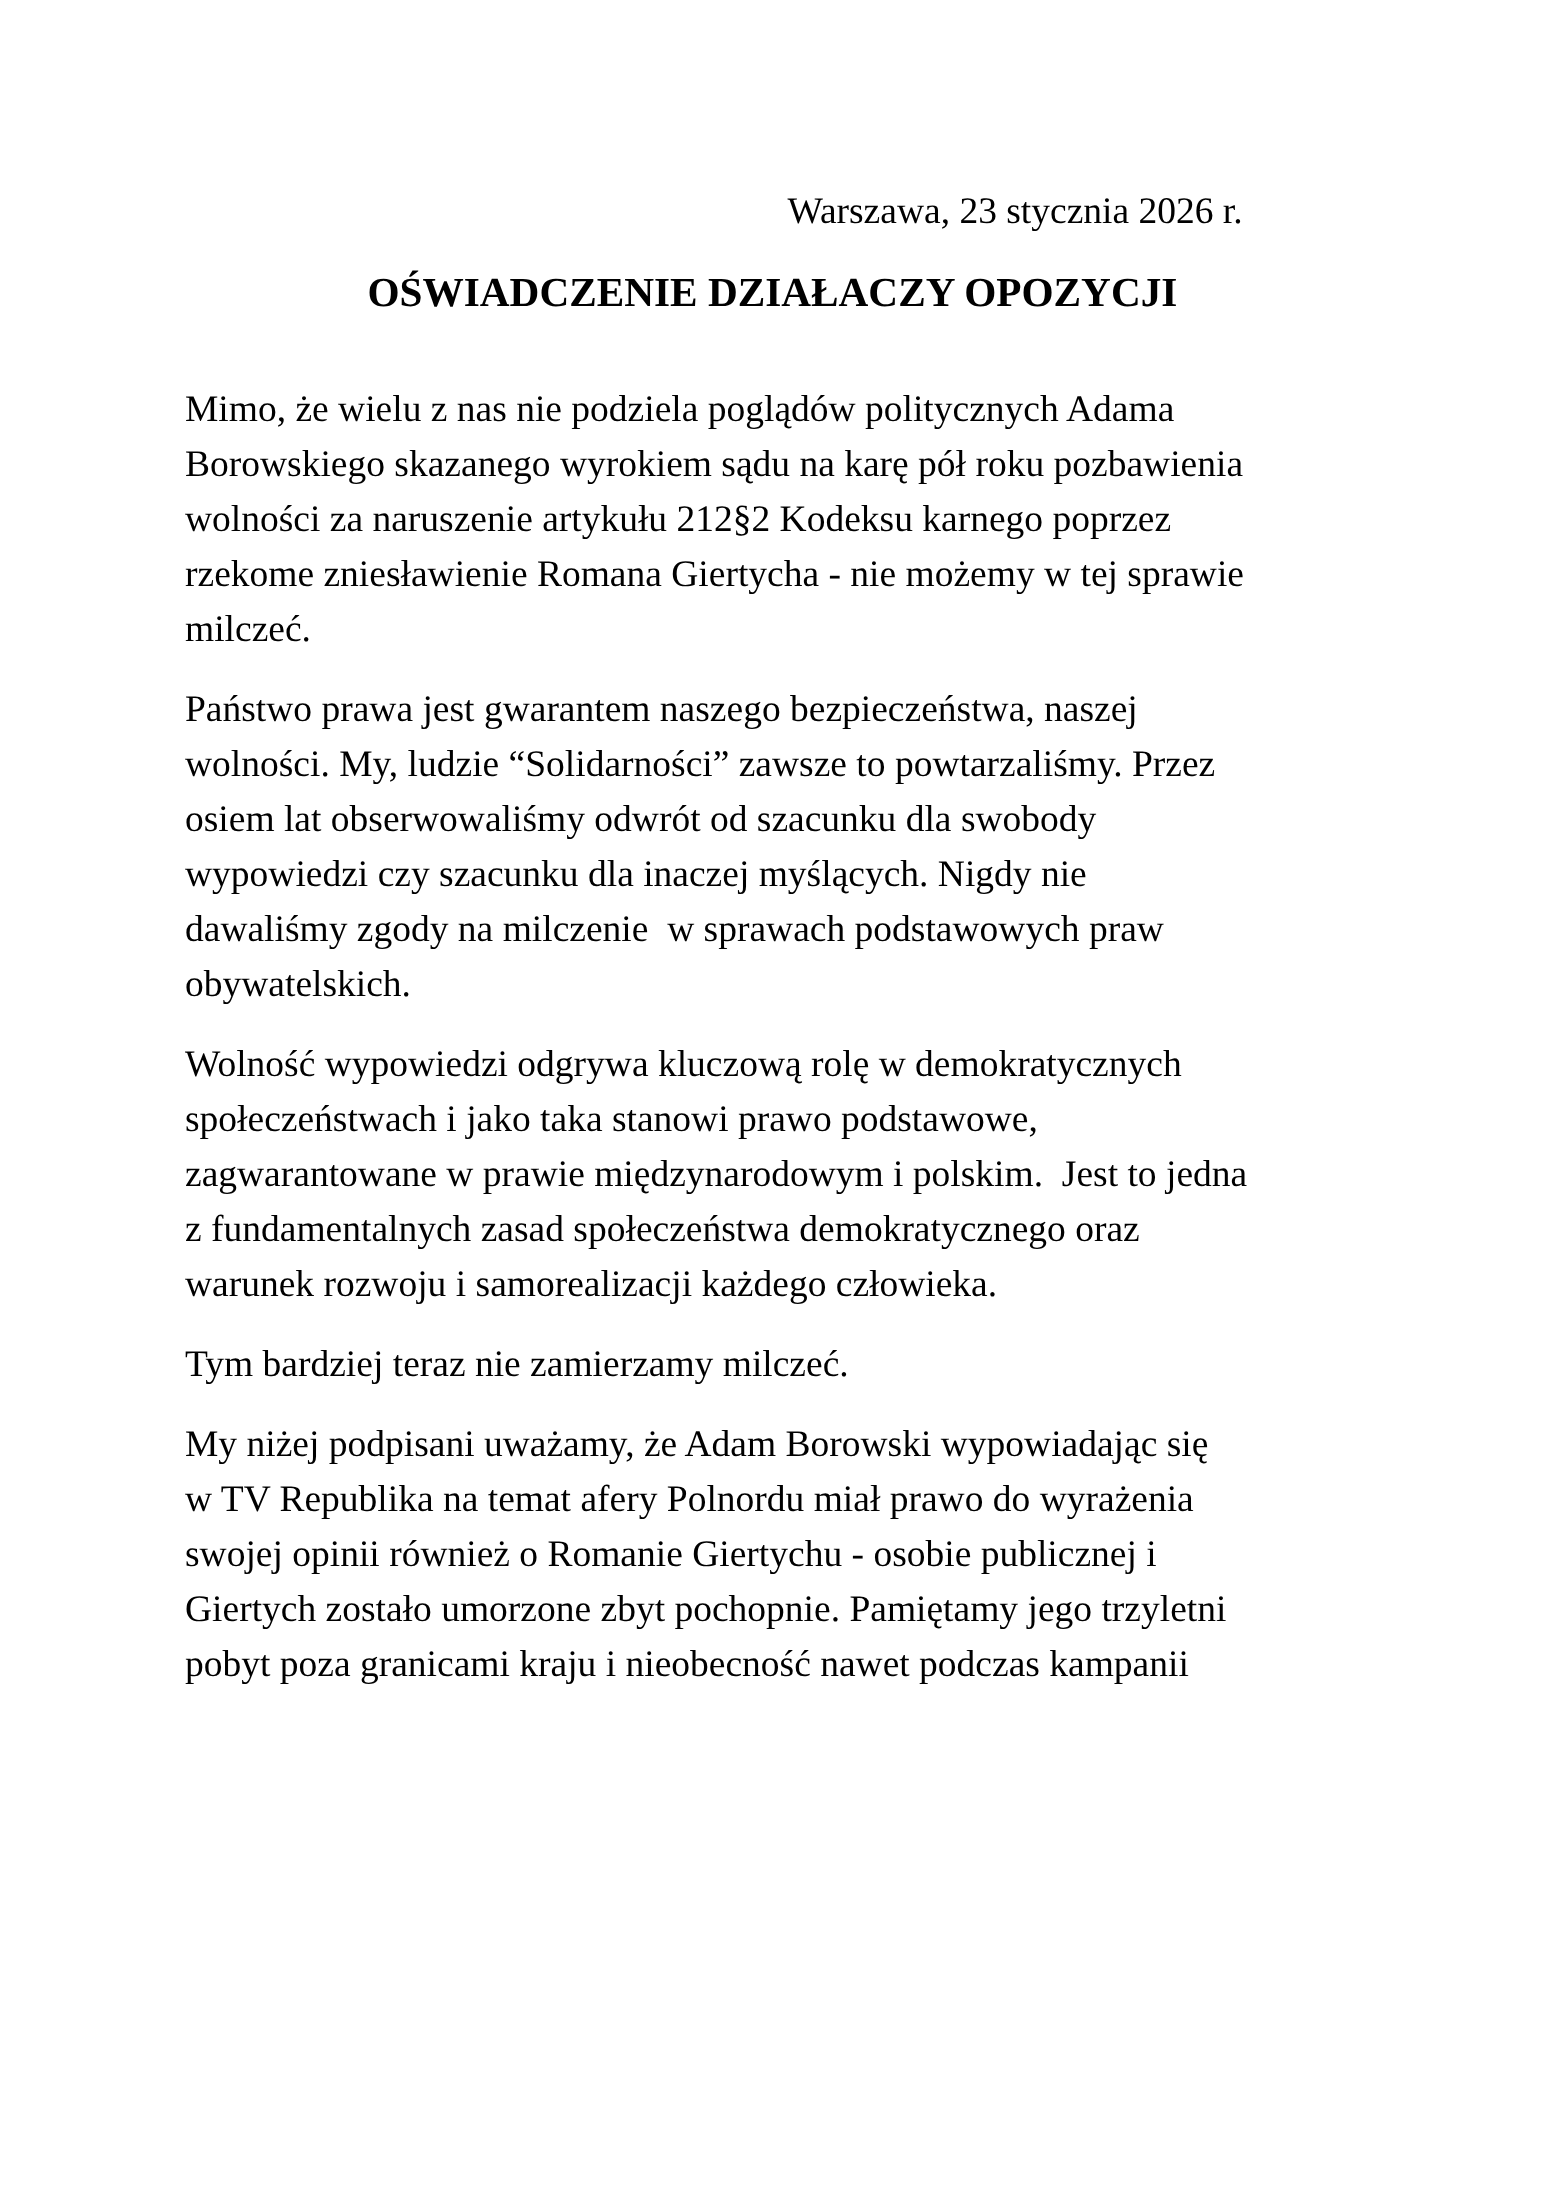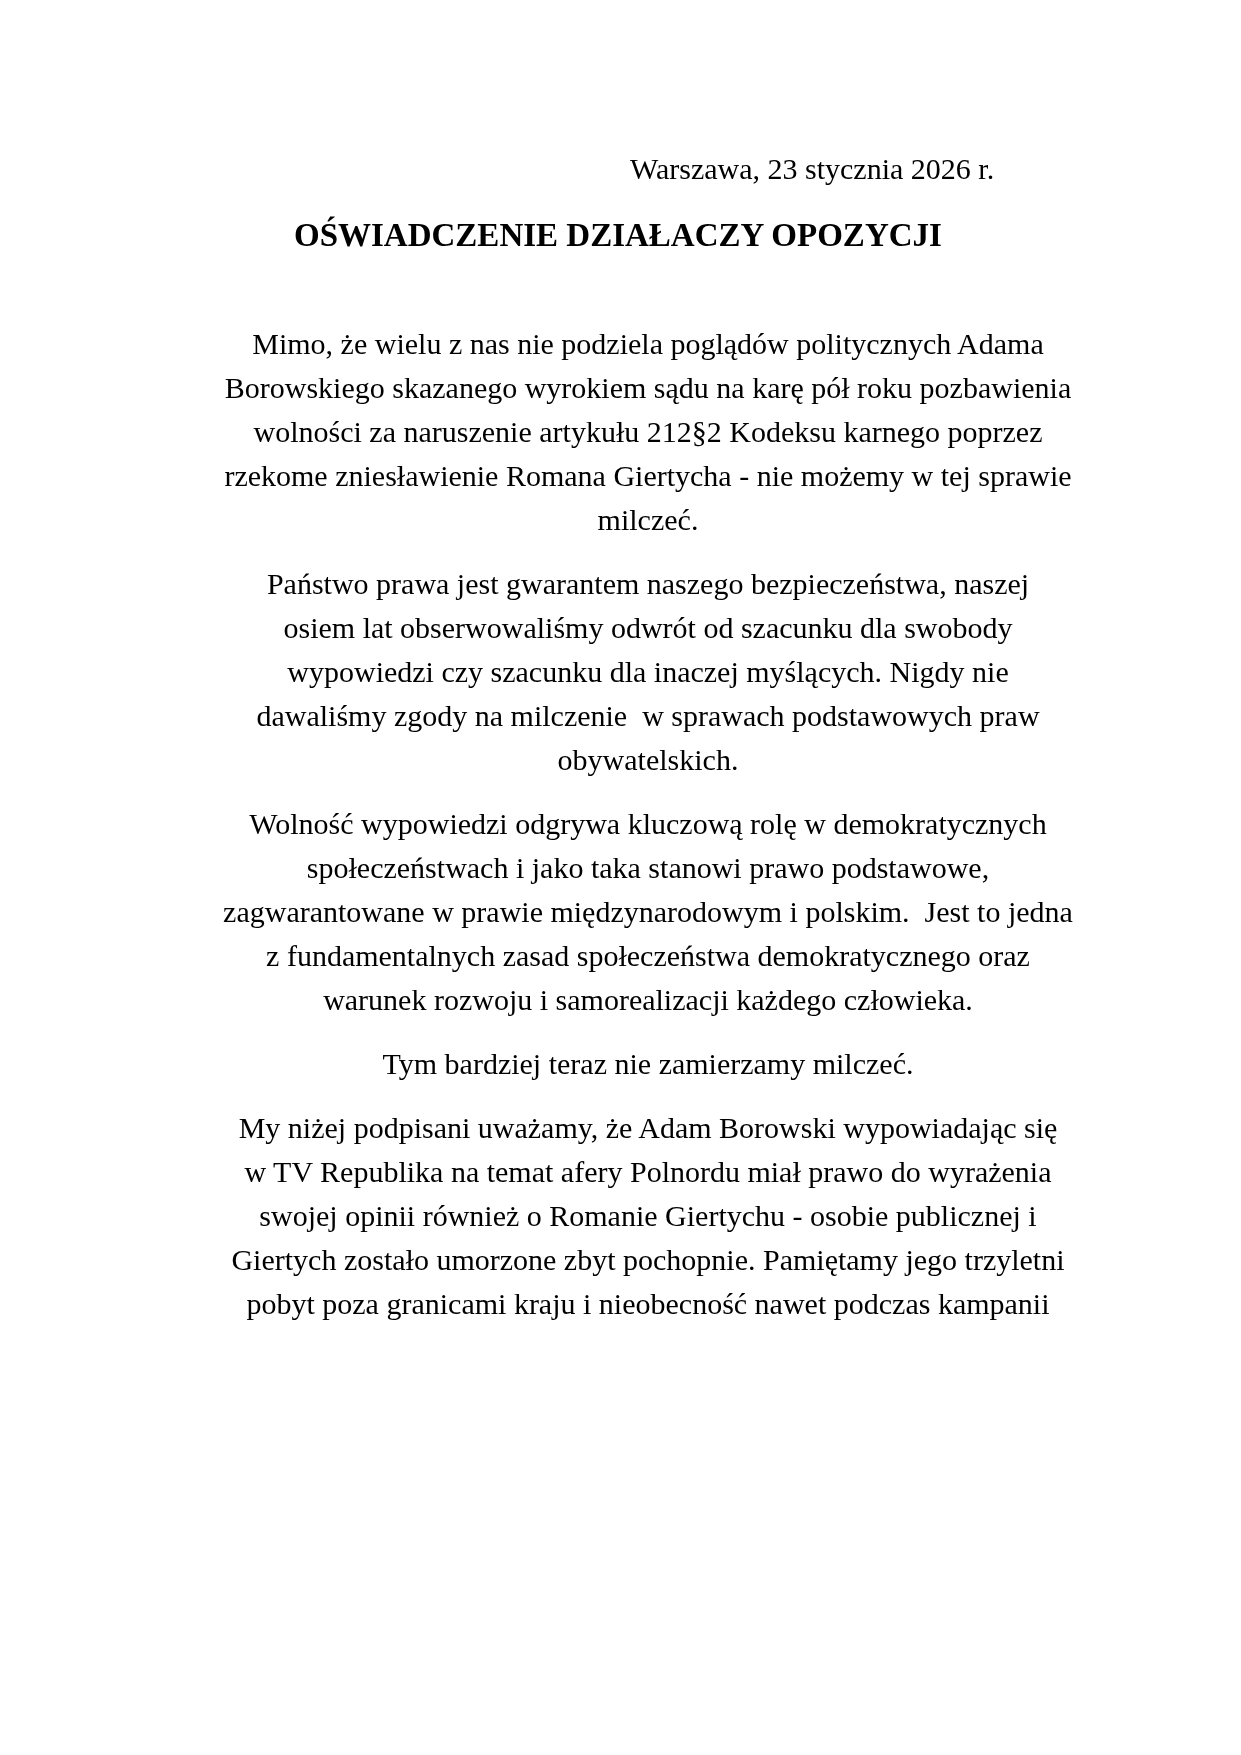--- a/index.html
+++ b/index.html
@@ -22,7 +22,6 @@
       width: 1240px;
       height: 1755px;
       background: #ffffff;
-      text-align: center;
     }
     .date-line {
       position: absolute;

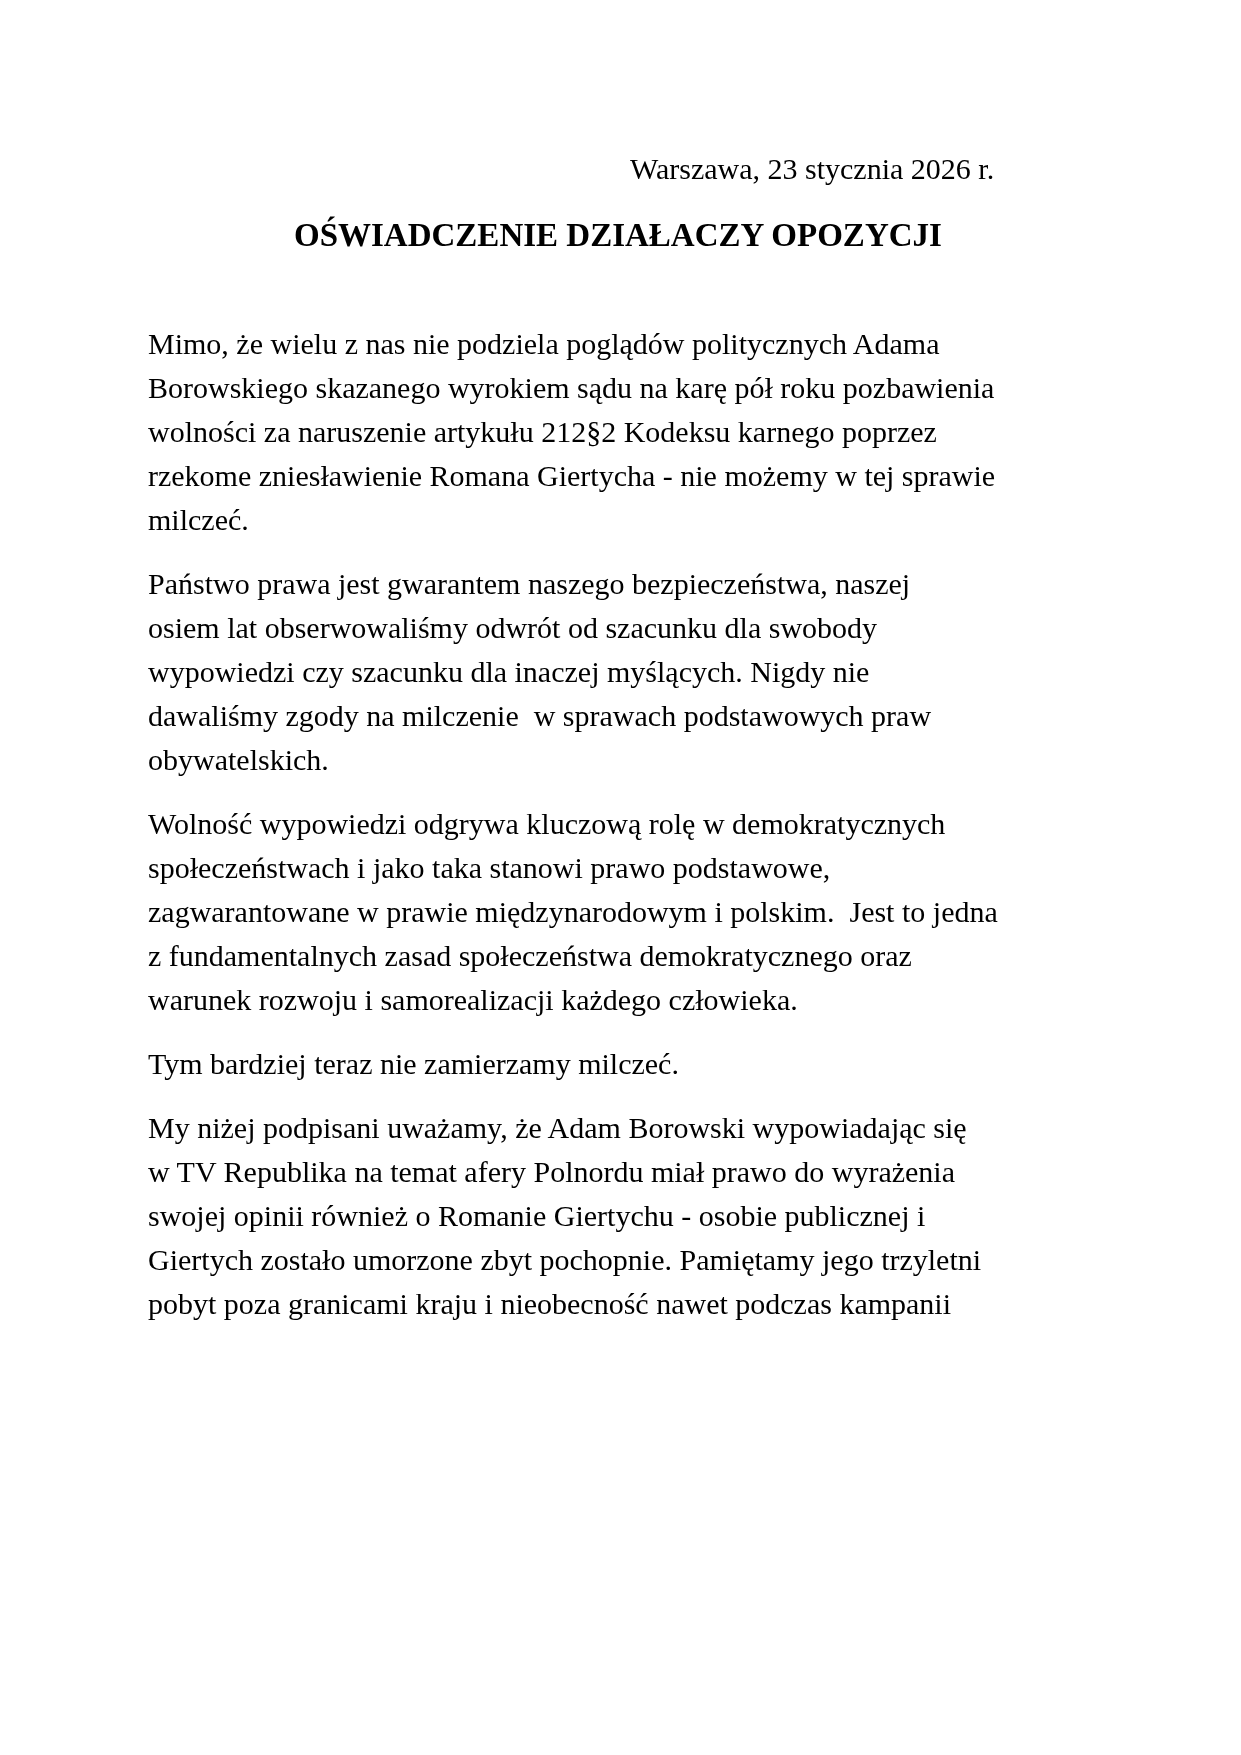--- a/index.html
+++ b/index.html
@@ -46,7 +46,7 @@
     .body-text {
       position: absolute;
       left: 148px;
-      top: 322px;
+      top: 306px;
       width: 1000px;
       font-size: 30px;
       line-height: 44px;

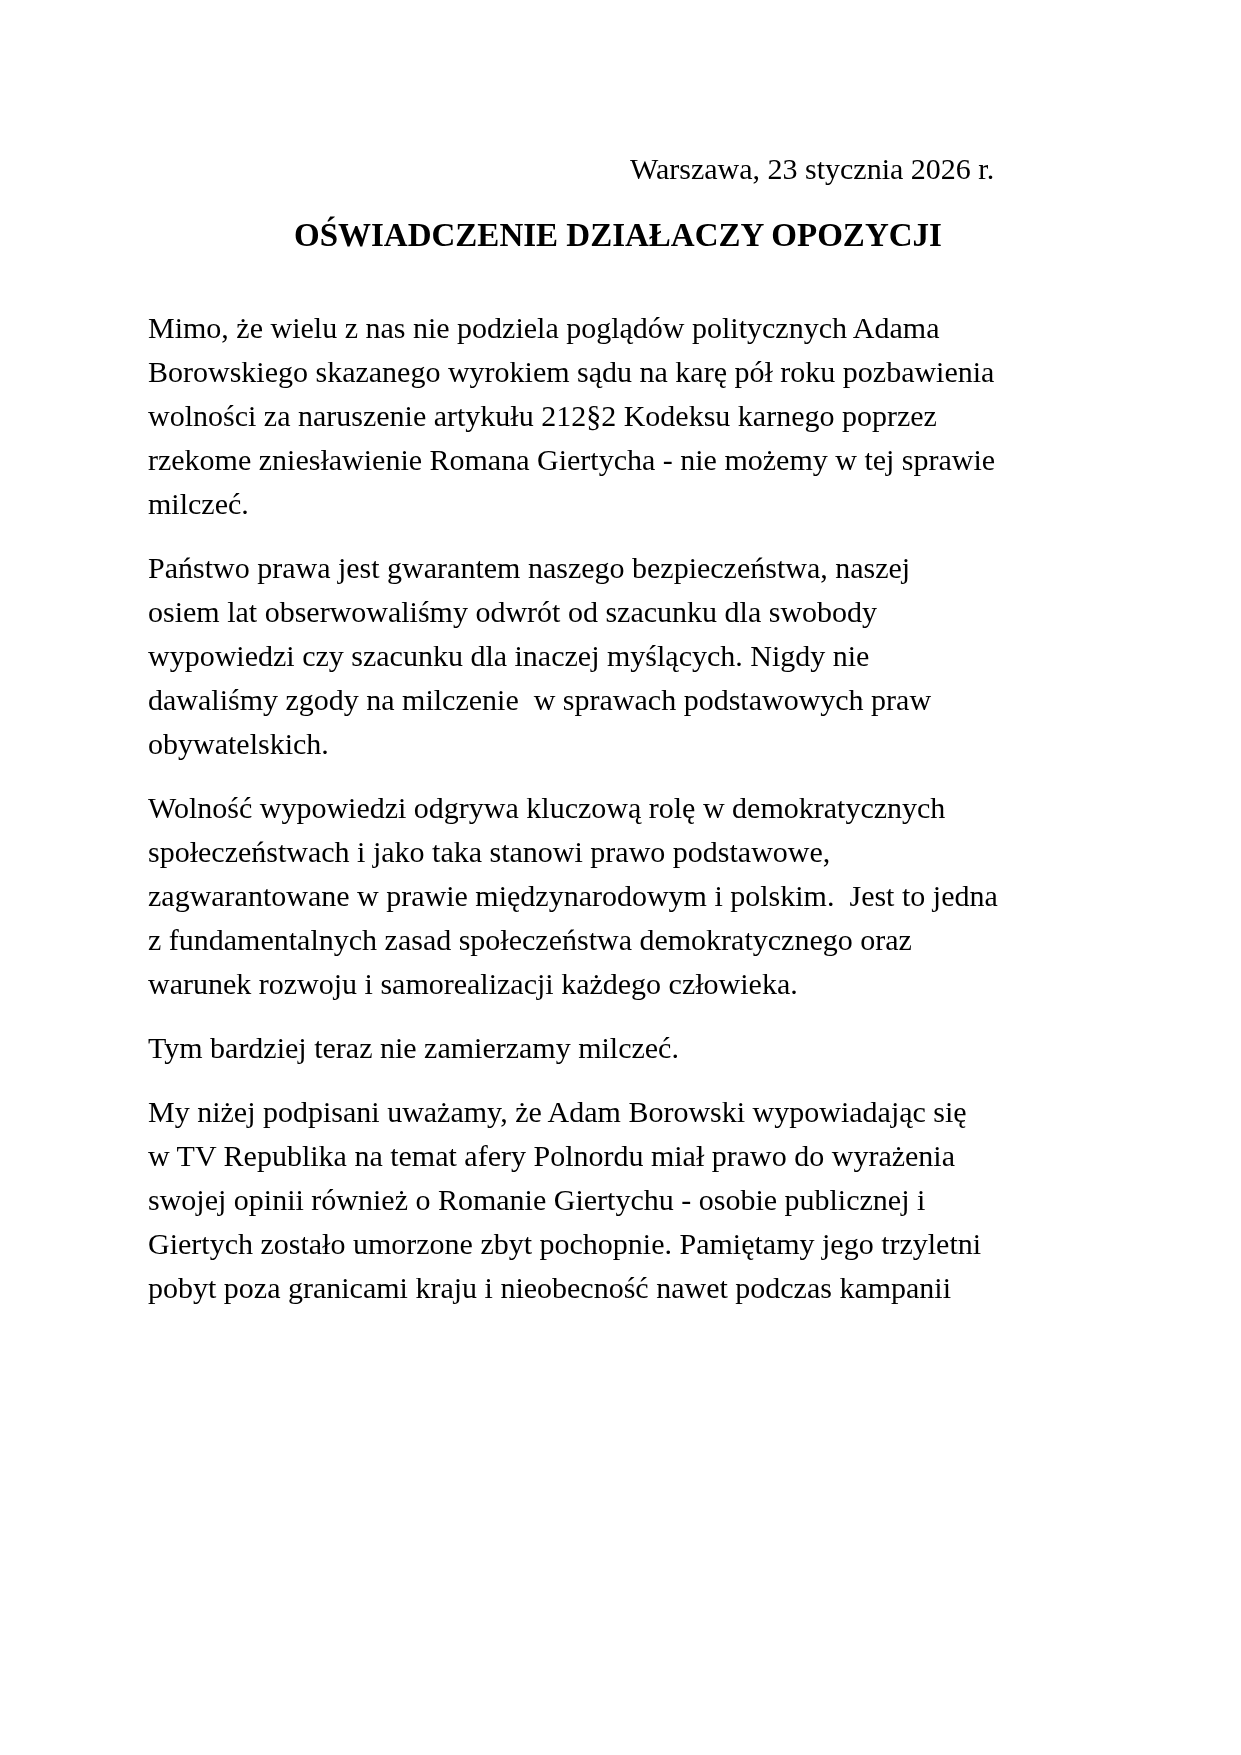--- a/index.html
+++ b/index.html
@@ -82,6 +82,7 @@
 
     <p class="para">
       <span class="line">Państwo prawa jest gwarantem naszego bezpieczeństwa, naszej</span>
+      <span class="line">wolności. My, ludzie “Solidarności” zawsze to powtarzaliśmy. Przez</span>
       <span class="line">osiem lat obserwowaliśmy odwrót od szacunku dla swobody</span>
       <span class="line">wypowiedzi czy szacunku dla inaczej myślących. Nigdy nie</span>
       <span class="line">dawaliśmy zgody na milczenie  w sprawach podstawowych praw</span>

